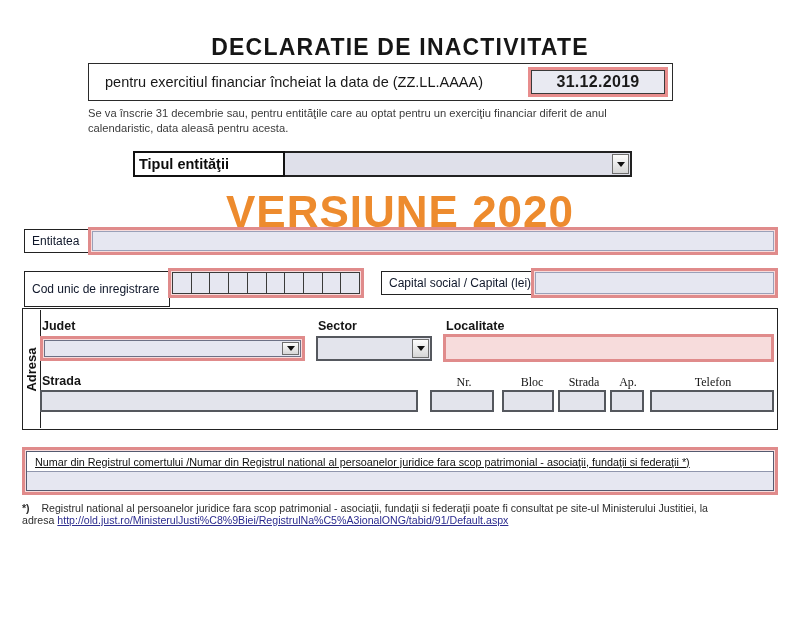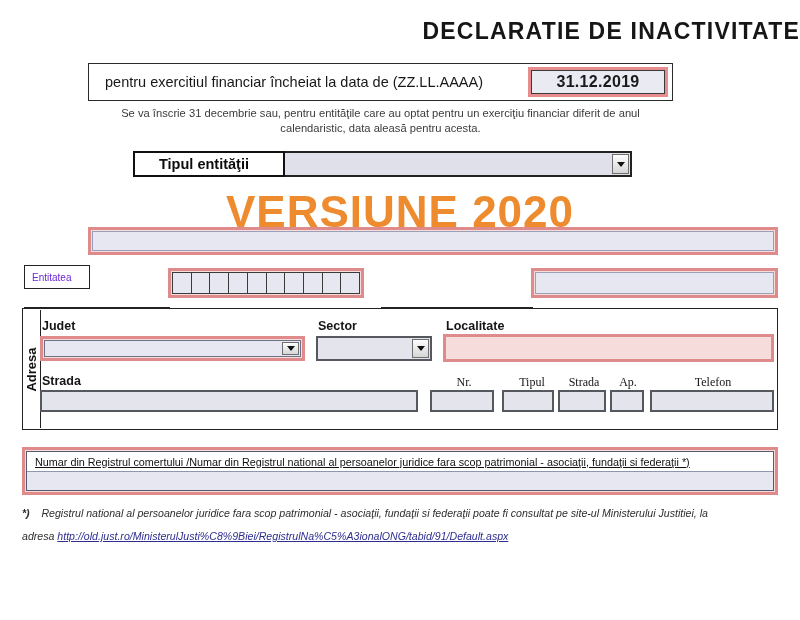--- a/index.html
+++ b/index.html
@@ -18,8 +18,8 @@
 
   
   .title {
-    position: absolute; left: 0; top: 18px; width: 800px;
-    text-align: right;
+    position: absolute; left: 0; top: 34px; width: 800px;
+    text-align: center;
     font-size: 23px; font-weight: bold; letter-spacing: 1.2px;
     color: #161616;
   }

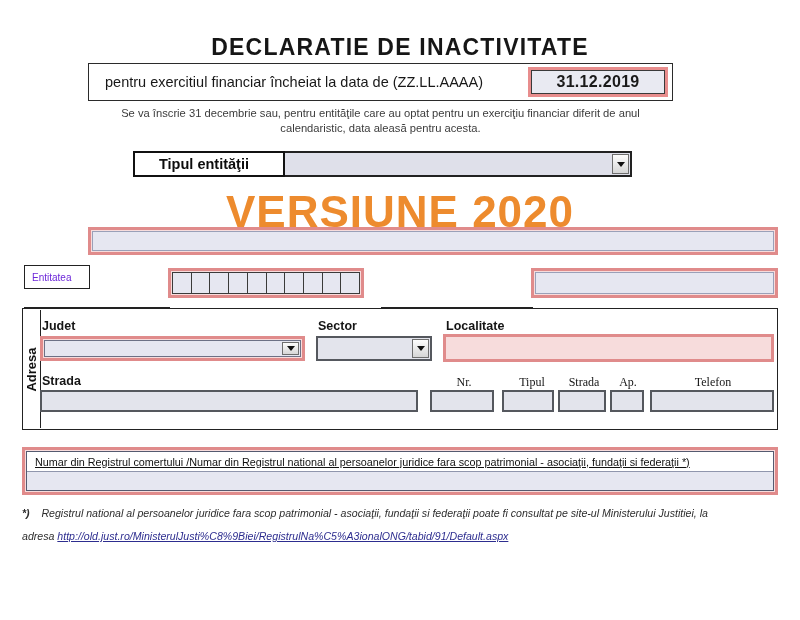--- a/index.html
+++ b/index.html
@@ -51,7 +51,7 @@
   
   .fy-note {
     position: absolute; left: 88px; top: 106px; width: 585px;
-    text-align: center; font-size: 11.2px; line-height: 15px; color: #3b3b3b;
+    font-size: 11.2px; line-height: 15px; color: #3b3b3b;
   }
 
   

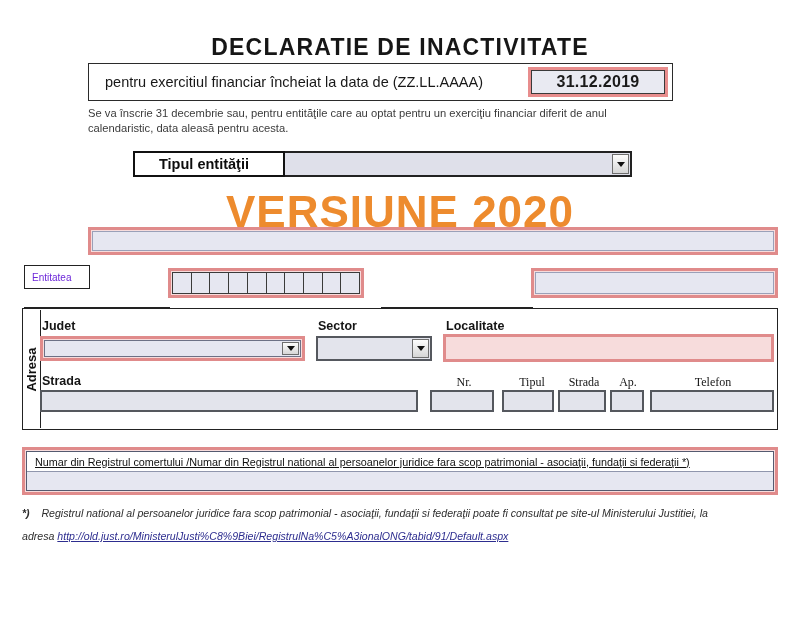--- a/index.html
+++ b/index.html
@@ -62,7 +62,7 @@
   .ent-type-label {
     width: 152px;
     border: 2px solid #111; background: #fff;
-    display: flex; align-items: center; padding-left: 24px;
+    display: flex; align-items: center; padding-left: 4px;
     font-size: 14.5px; font-weight: bold; color: #0d0d0d;
   }
   .ent-type-select {

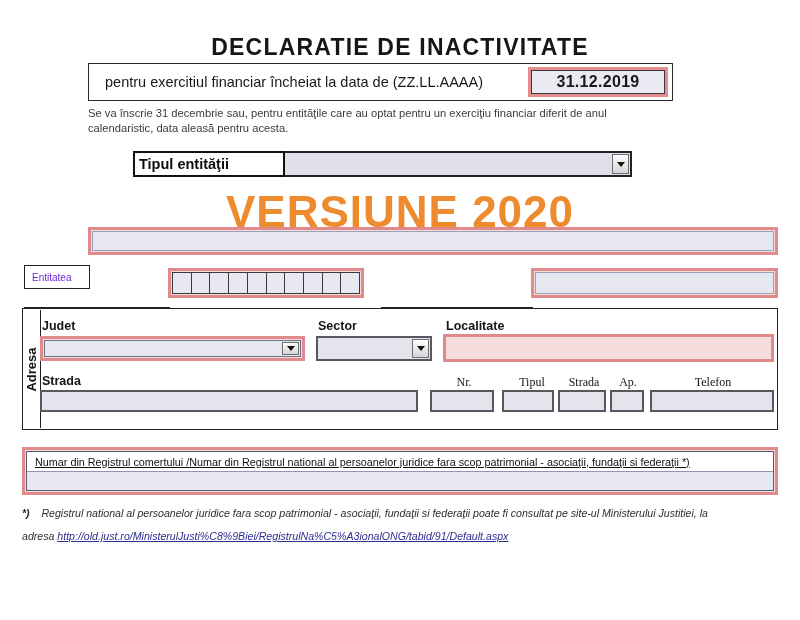--- a/index.html
+++ b/index.html
@@ -97,8 +97,8 @@
   .lbl-box {
     border: 1px solid #222; background: #fff;
     display: flex; align-items: center;
-    font-size: 10px; color: #6d28d9;
-    padding: 0 7px; white-space: nowrap; margin-top: 36px;
+    font-size: 12px; color: #0f172a;
+    padding: 0 7px; white-space: nowrap;
   }
   .redfield {
     border: 3px solid #e08b8b; background: #f7dcdc;

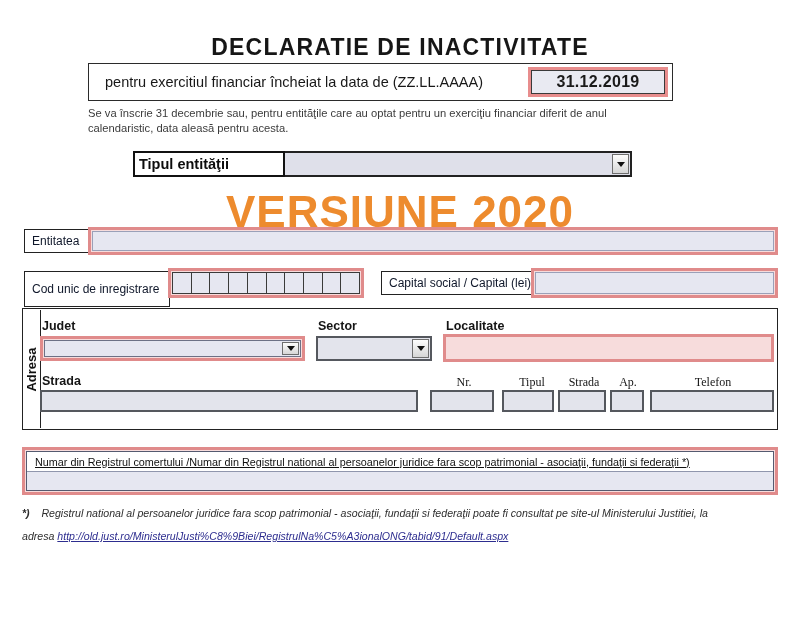--- a/index.html
+++ b/index.html
@@ -298,7 +298,7 @@
   <div class="fld-label-serif" style="left:434px; top:375px; width:60px;">Nr.</div>
   <div class="small-field" style="left:430px; width:64px;"></div>
 
-  <div class="fld-label-serif" style="left:506px; top:375px; width:52px;">Tipul</div>
+  <div class="fld-label-serif" style="left:506px; top:375px; width:52px;">Bloc</div>
   <div class="small-field" style="left:502px; width:52px;"></div>
 
   <div class="fld-label-serif" style="left:560px; top:375px; width:48px;">Strada</div>

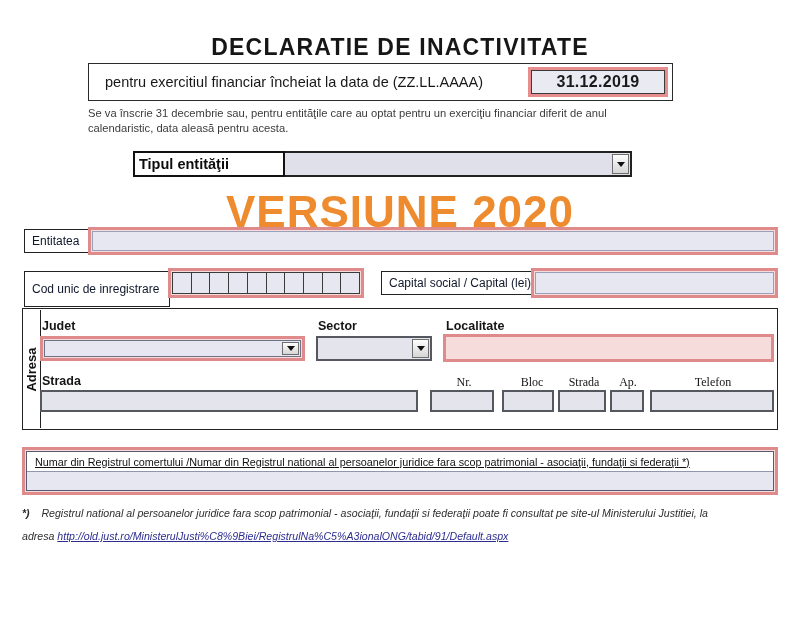--- a/index.html
+++ b/index.html
@@ -210,7 +210,7 @@
   
   .footnote {
     position: absolute; left: 22px; top: 502px; width: 700px;
-    font-size: 10.6px; line-height: 23px; color: #2d2d2d; font-style: italic;
+    font-size: 10.6px; line-height: 12px; color: #2d2d2d;
   }
   .footnote .star { font-weight: bold; }
   .fn-link {

